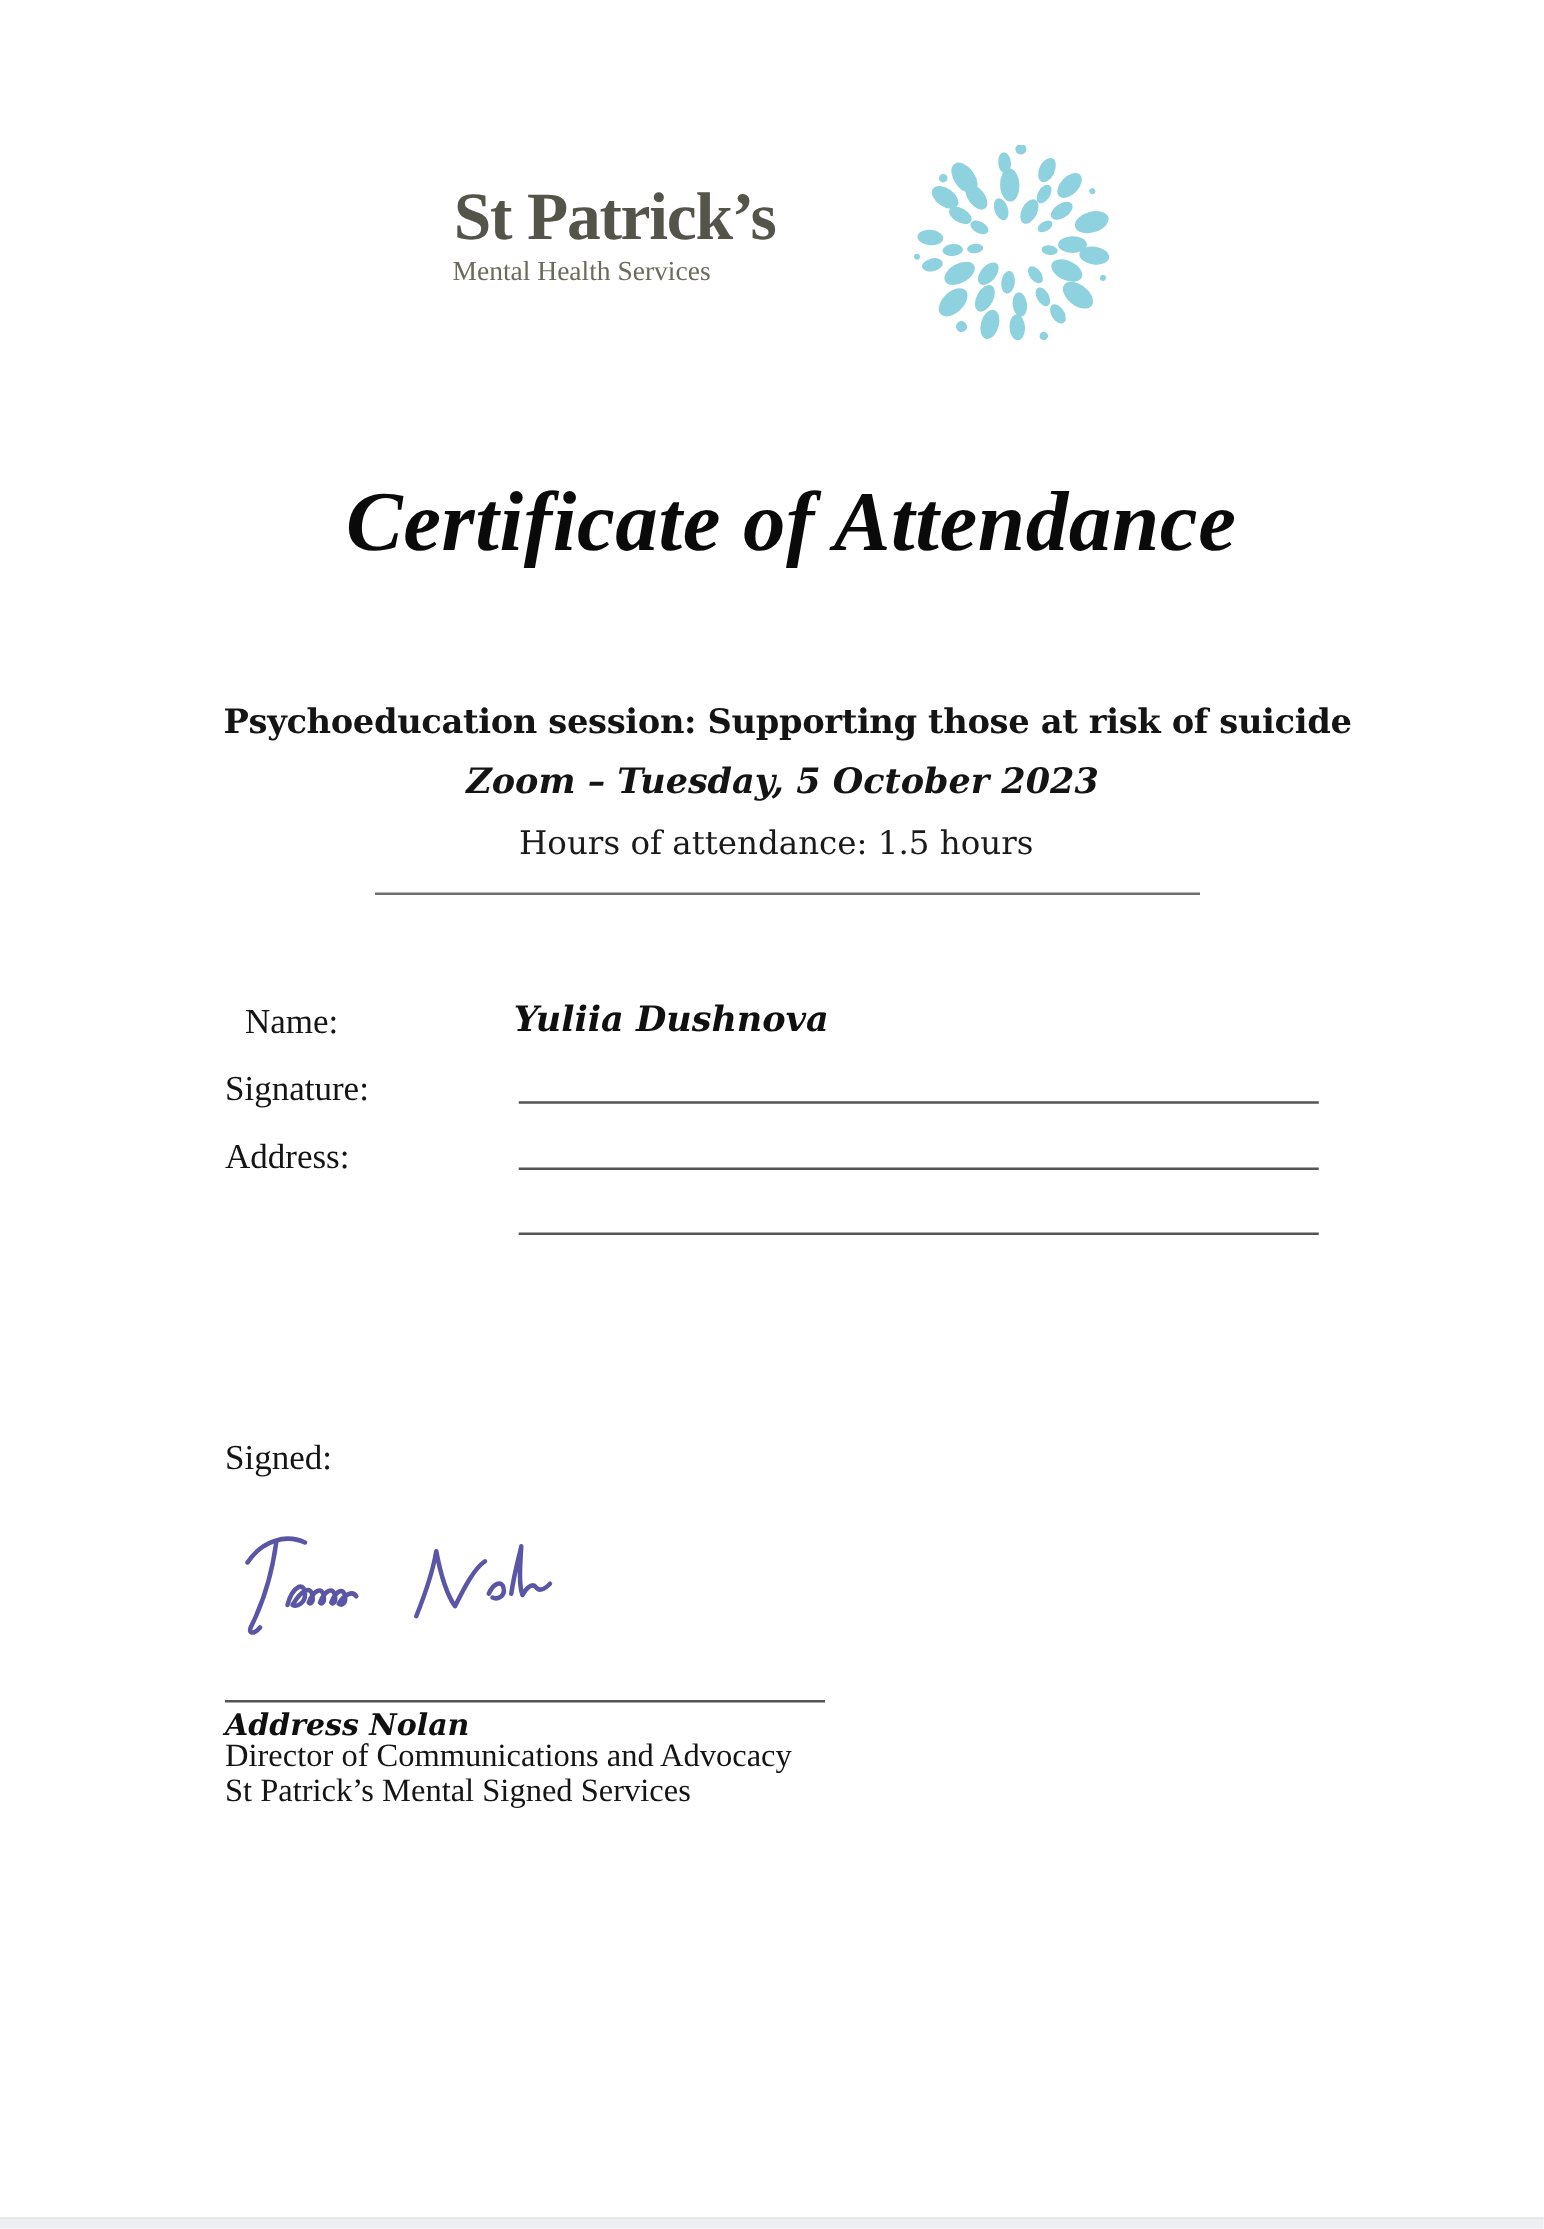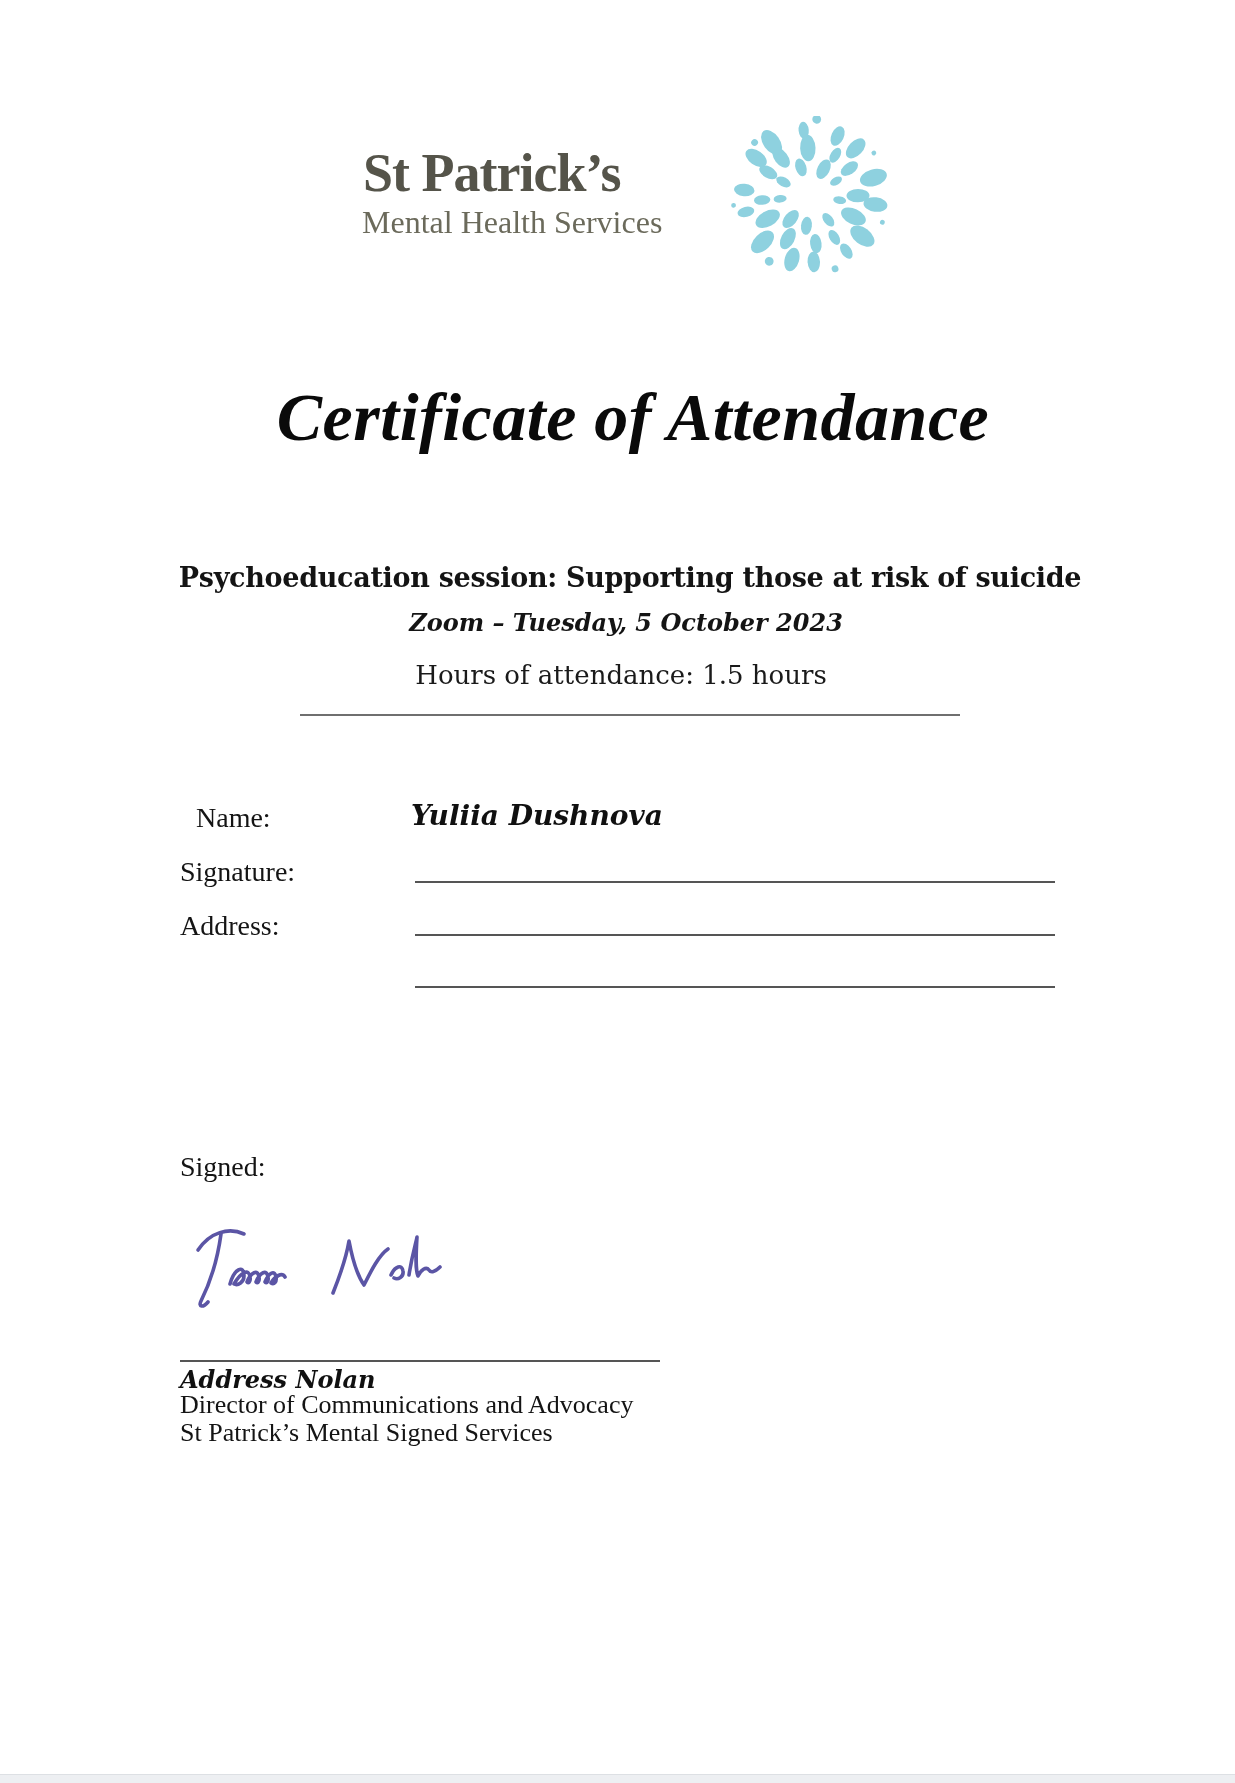--- a/index.html
+++ b/index.html
@@ -14,7 +14,7 @@
     letter-spacing:-1px;color:#55544a;line-height:1;
   }
   .logo-sub{
-    font-family:"Liberation Serif",serif;font-size:32px;color:#6b6a5b;line-height:1;
+    font-family:"Liberation Serif",serif;font-size:22px;color:#6b6a5b;line-height:1;
   }
   .cert-title{
     font-family:"Liberation Serif",serif;font-style:italic;font-weight:700;

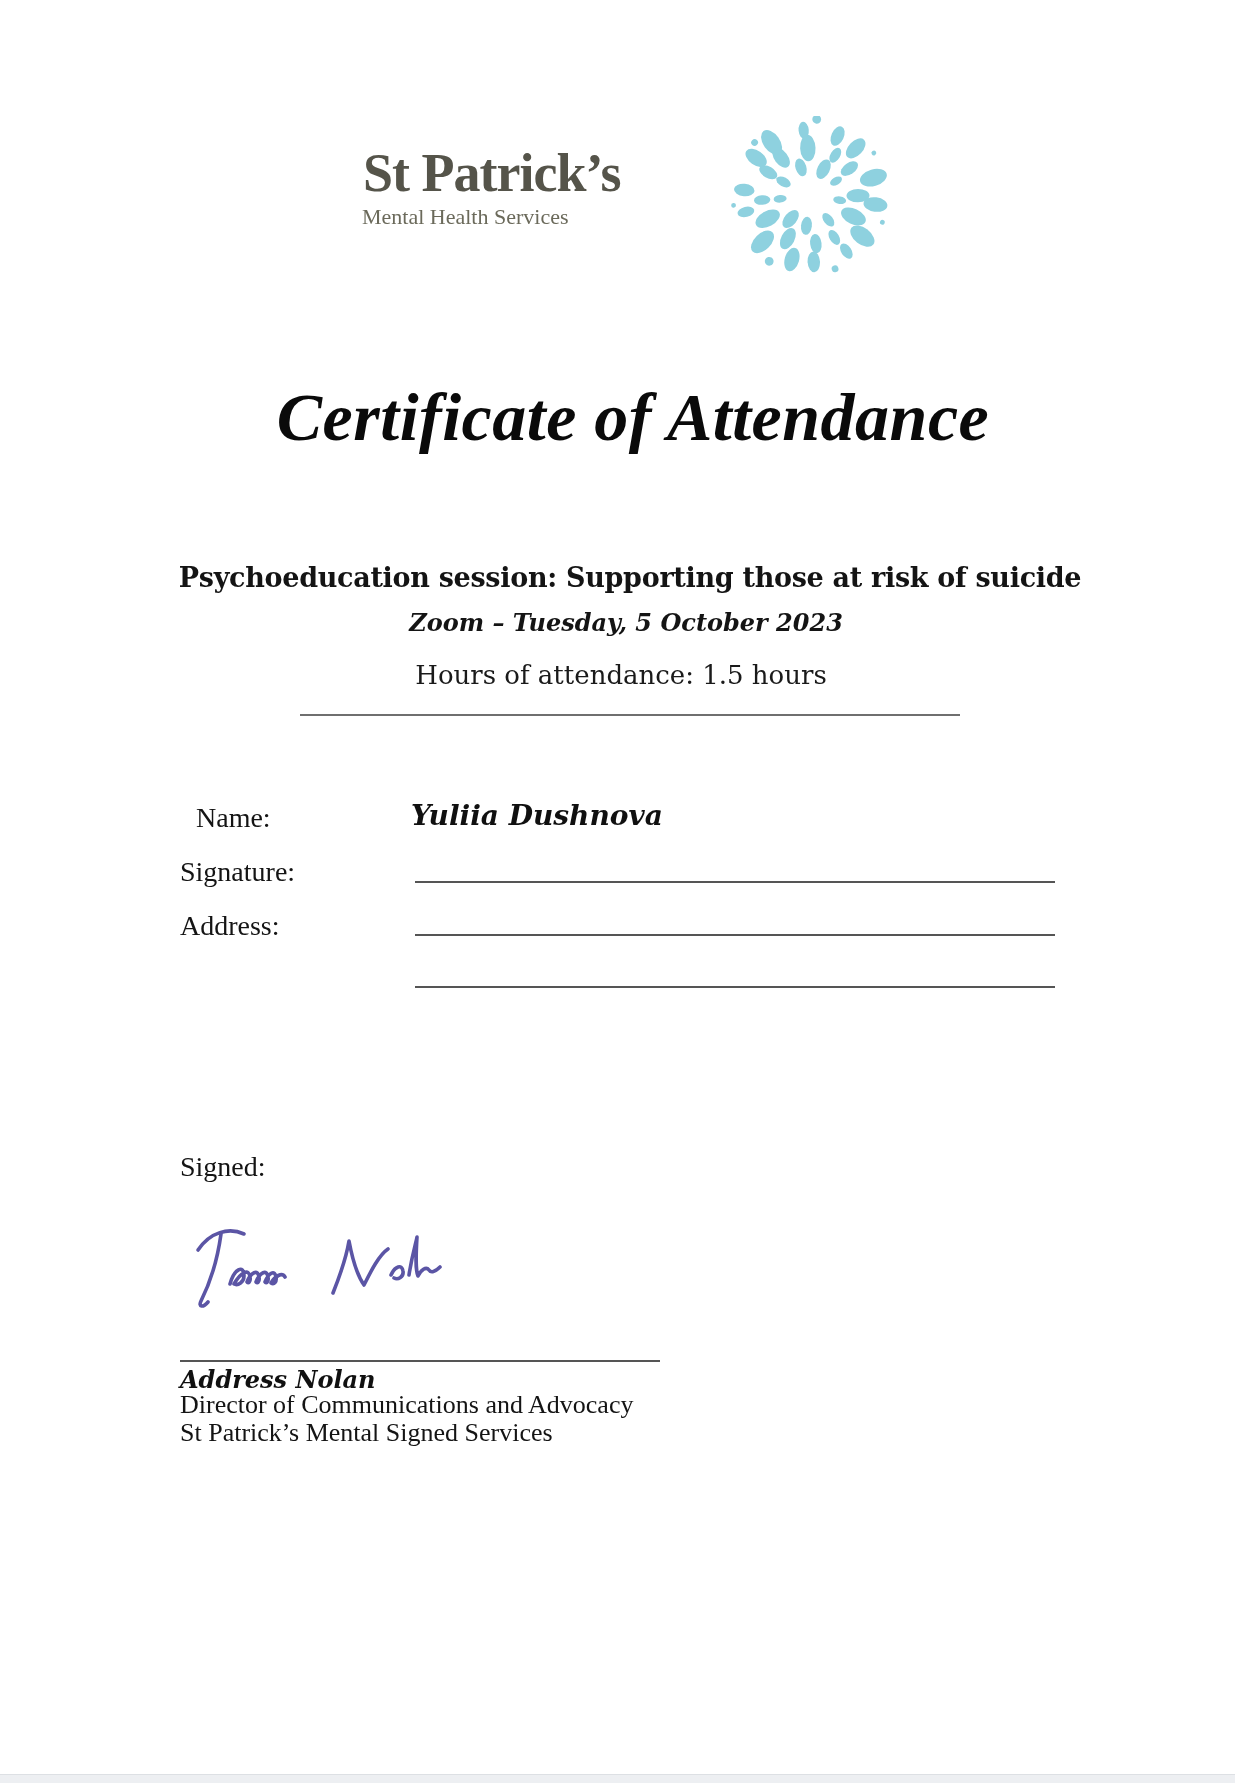--- a/index.html
+++ b/index.html
@@ -21,7 +21,7 @@
     font-size:68px;color:#0a0a0a;line-height:1;letter-spacing:0.5px;
   }
   .sess-1{font-family:"DejaVu Serif",serif;font-weight:700;font-size:27px;color:#141414;letter-spacing:-0.3px;}
-  .sess-2{font-family:"DejaVu Serif",serif;font-weight:700;font-style:italic;font-size:24px;color:#141414;}
+  .sess-2{font-family:"DejaVu Serif",serif;font-weight:700;font-style:italic;font-size:28px;color:#141414;}
   .sess-3{font-family:"DejaVu Serif",serif;font-size:26px;color:#1a1a1a;}
   .rule{position:absolute;height:0;border-top:2px solid #6f6f6f;}
   .rule-dark{position:absolute;height:0;border-top:2px solid #555;}

